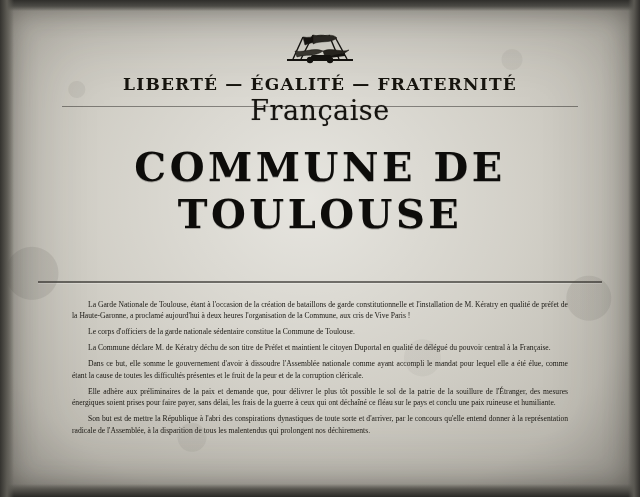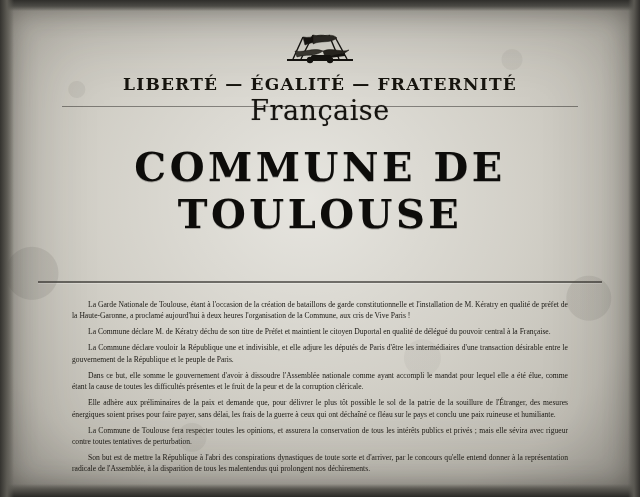--- a/index.html
+++ b/index.html
@@ -196,6 +196,7 @@
 
     <div class="body">
       <p>La Garde Nationale de Toulouse, étant à l'occasion de la création de bataillons de garde constitutionnelle et l'installation de M. Kératry en qualité de préfet de la Haute-Garonne, a proclamé aujourd'hui à deux heures l'organisation de la Commune, aux cris de Vive Paris !</p>
+      <p>Le corps d'officiers de la garde nationale sédentaire constitue la Commune de Toulouse.</p>
       <p>La Commune déclare M. de Kératry déchu de son titre de Préfet et maintient le citoyen Duportal en qualité de délégué du pouvoir central à la Française.</p>
       <p>La Commune déclare vouloir la République une et indivisible, et elle adjure les députés de Paris d'être les intermédiaires d'une transaction désirable entre le gouvernement de la République et le peuple de Paris.</p>
       <p>Dans ce but, elle somme le gouvernement d'avoir à dissoudre l'Assemblée nationale comme ayant accompli le mandat pour lequel elle a été élue, comme étant la cause de toutes les difficultés présentes et le fruit de la peur et de la corruption cléricale.</p>

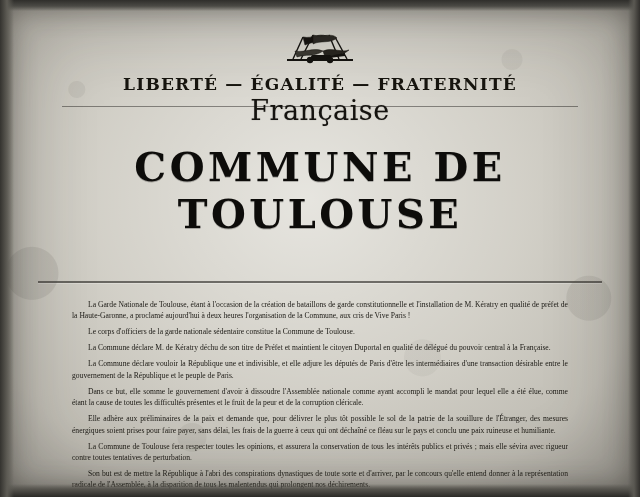--- a/index.html
+++ b/index.html
@@ -198,7 +198,6 @@
       <p>La Garde Nationale de Toulouse, étant à l'occasion de la création de bataillons de garde constitutionnelle et l'installation de M. Kératry en qualité de préfet de la Haute-Garonne, a proclamé aujourd'hui à deux heures l'organisation de la Commune, aux cris de Vive Paris !</p>
       <p>Le corps d'officiers de la garde nationale sédentaire constitue la Commune de Toulouse.</p>
       <p>La Commune déclare M. de Kératry déchu de son titre de Préfet et maintient le citoyen Duportal en qualité de délégué du pouvoir central à la Française.</p>
-      <p>La Commune déclare vouloir la République une et indivisible, et elle adjure les députés de Paris d'être les intermédiaires d'une transaction désirable entre le gouvernement de la République et le peuple de Paris.</p>
       <p>Dans ce but, elle somme le gouvernement d'avoir à dissoudre l'Assemblée nationale comme ayant accompli le mandat pour lequel elle a été élue, comme étant la cause de toutes les difficultés présentes et le fruit de la peur et de la corruption cléricale.</p>
       <p>Elle adhère aux préliminaires de la paix et demande que, pour délivrer le plus tôt possible le sol de la patrie de la souillure de l'Étranger, des mesures énergiques soient prises pour faire payer, sans délai, les frais de la guerre à ceux qui ont déchaîné ce fléau sur le pays et conclu une paix ruineuse et humiliante.</p>
       <p>La Commune de Toulouse fera respecter toutes les opinions, et assurera la conservation de tous les intérêts publics et privés ; mais elle sévira avec rigueur contre toutes tentatives de perturbation.</p>

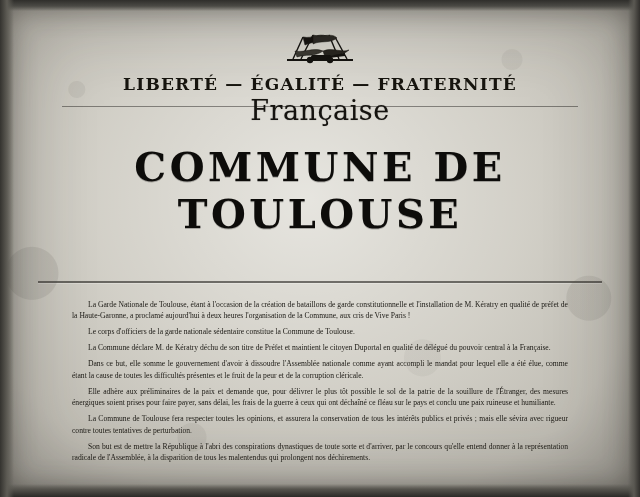--- a/index.html
+++ b/index.html
@@ -200,7 +200,6 @@
       <p>La Commune déclare M. de Kératry déchu de son titre de Préfet et maintient le citoyen Duportal en qualité de délégué du pouvoir central à la Française.</p>
       <p>Dans ce but, elle somme le gouvernement d'avoir à dissoudre l'Assemblée nationale comme ayant accompli le mandat pour lequel elle a été élue, comme étant la cause de toutes les difficultés présentes et le fruit de la peur et de la corruption cléricale.</p>
       <p>Elle adhère aux préliminaires de la paix et demande que, pour délivrer le plus tôt possible le sol de la patrie de la souillure de l'Étranger, des mesures énergiques soient prises pour faire payer, sans délai, les frais de la guerre à ceux qui ont déchaîné ce fléau sur le pays et conclu une paix ruineuse et humiliante.</p>
-      <p>La Commune de Toulouse fera respecter toutes les opinions, et assurera la conservation de tous les intérêts publics et privés ; mais elle sévira avec rigueur contre toutes tentatives de perturbation.</p>
       <p>Son but est de mettre la République à l'abri des conspirations dynastiques de toute sorte et d'arriver, par le concours qu'elle entend donner à la représentation radicale de l'Assemblée, à la disparition de tous les malentendus qui prolongent nos déchirements.</p>
     </div>
 

